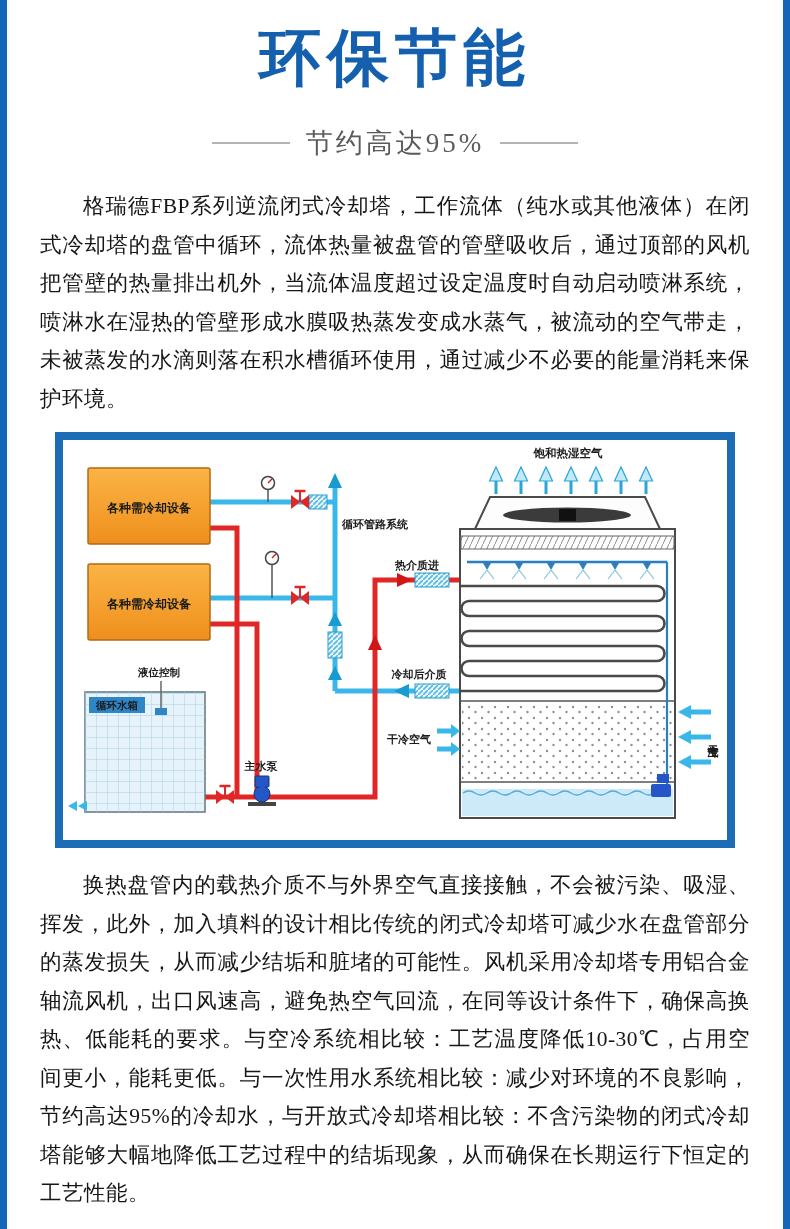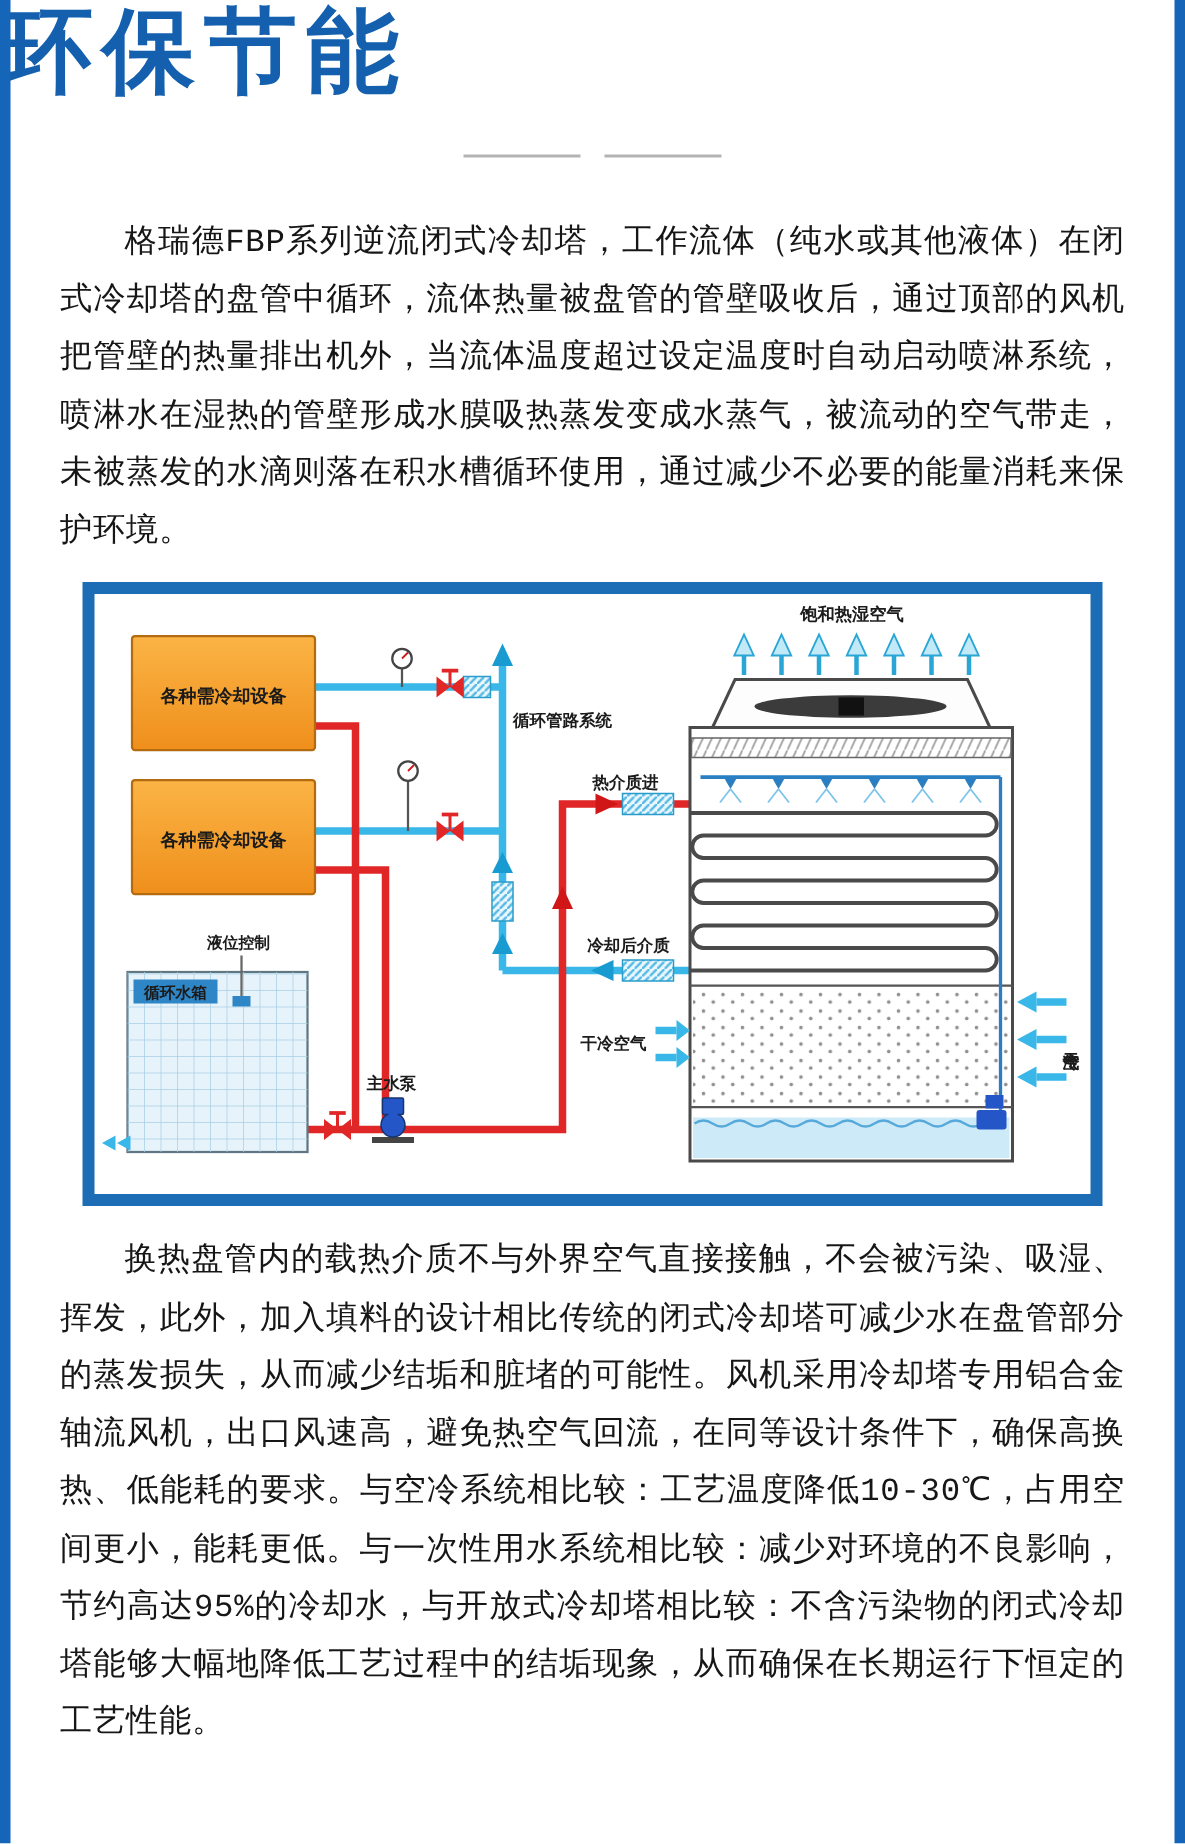--- a/index.html
+++ b/index.html
@@ -12,9 +12,9 @@
   .side-strip.right{ right:0; }
 
   .page-title{
-    
+    margin-top:22px; text-align:center;
     font-size:62px; font-weight:bold; color:#1460af; letter-spacing:6px;
-    font-family:Liberation Serif, serif; line-height:1.15;
+    font-family:Liberation Sans, sans-serif; line-height:1.15;
   }
   .subtitle-row{
     margin-top:32px; display:flex; align-items:center; justify-content:center; gap:16px;

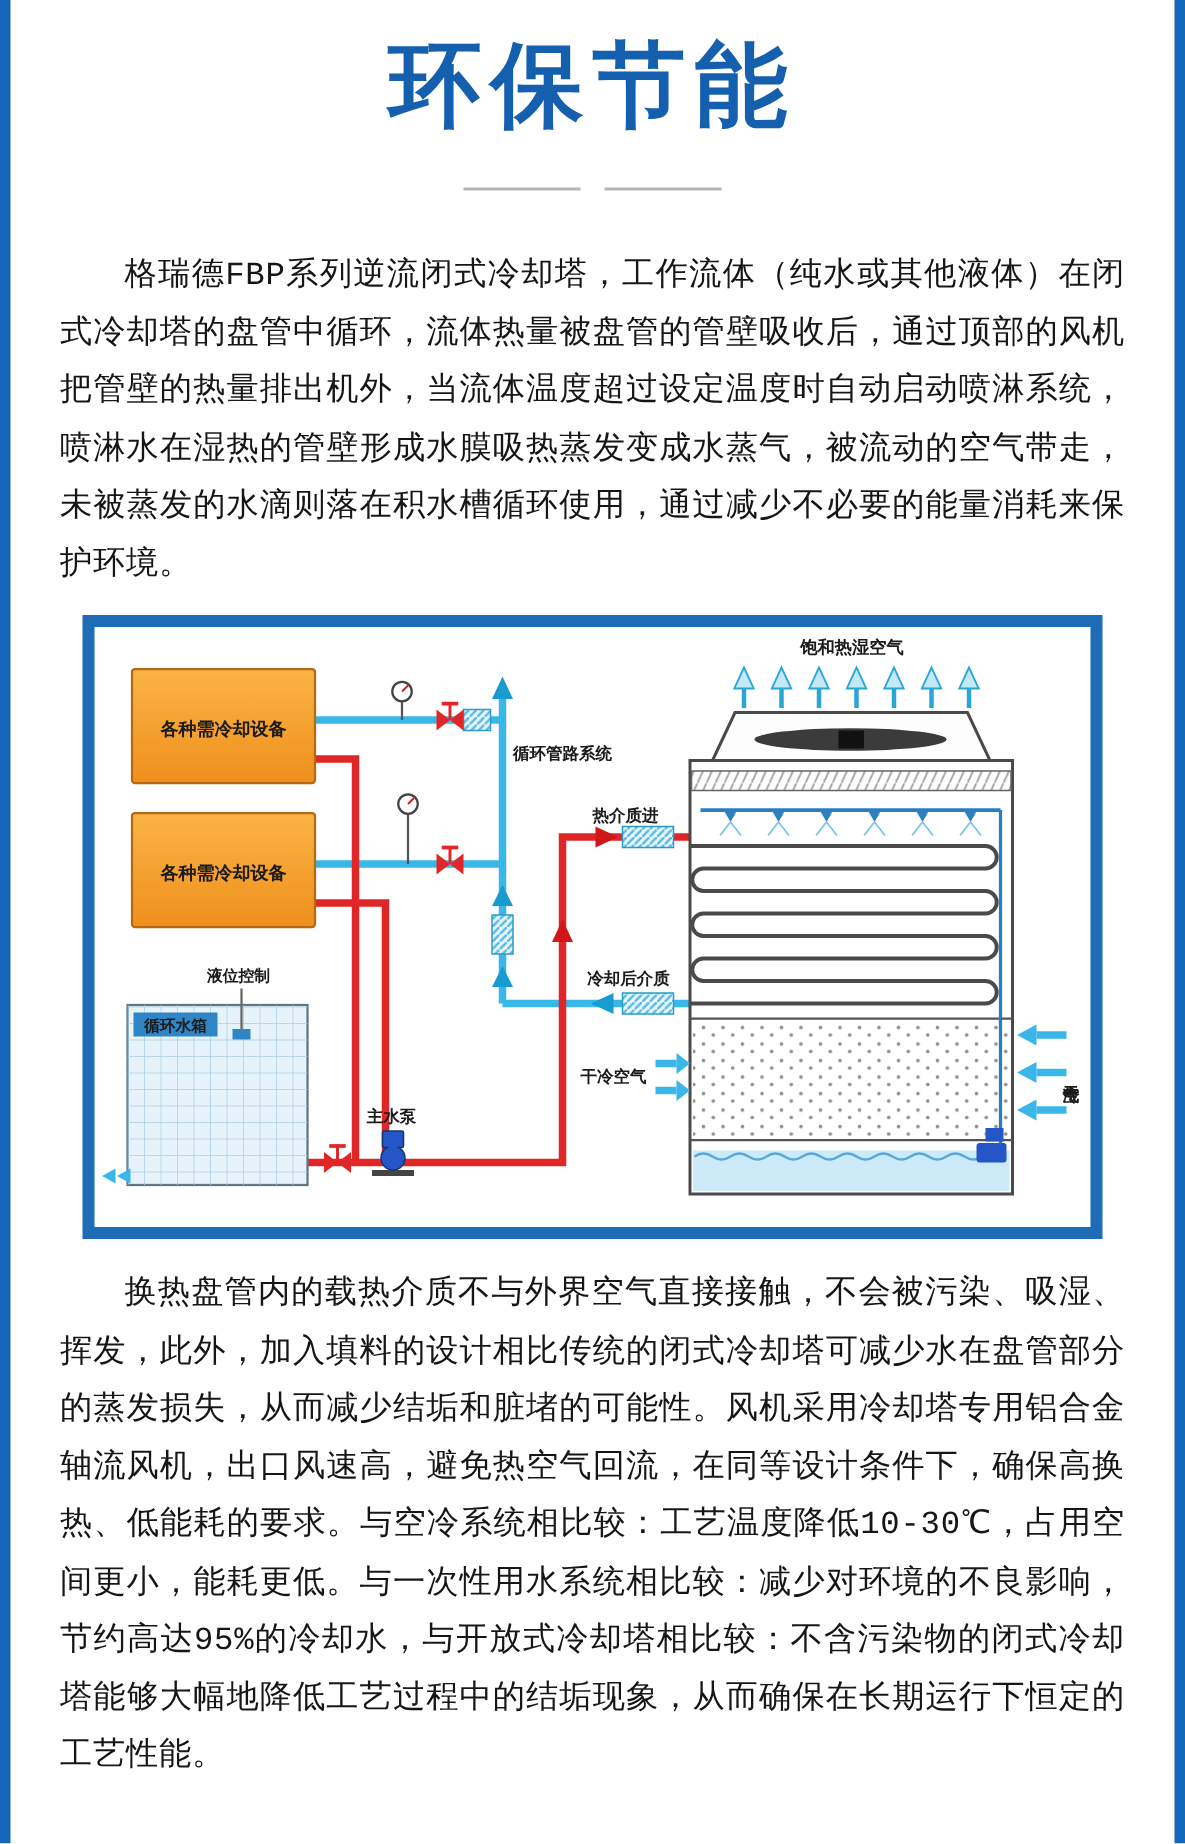--- a/index.html
+++ b/index.html
@@ -48,6 +48,7 @@
 
 <div class="subtitle-row">
   <span class="hline"></span>
+  <span class="subtitle-text">节约高达95%</span>
   <span class="hline"></span>
 </div>
 

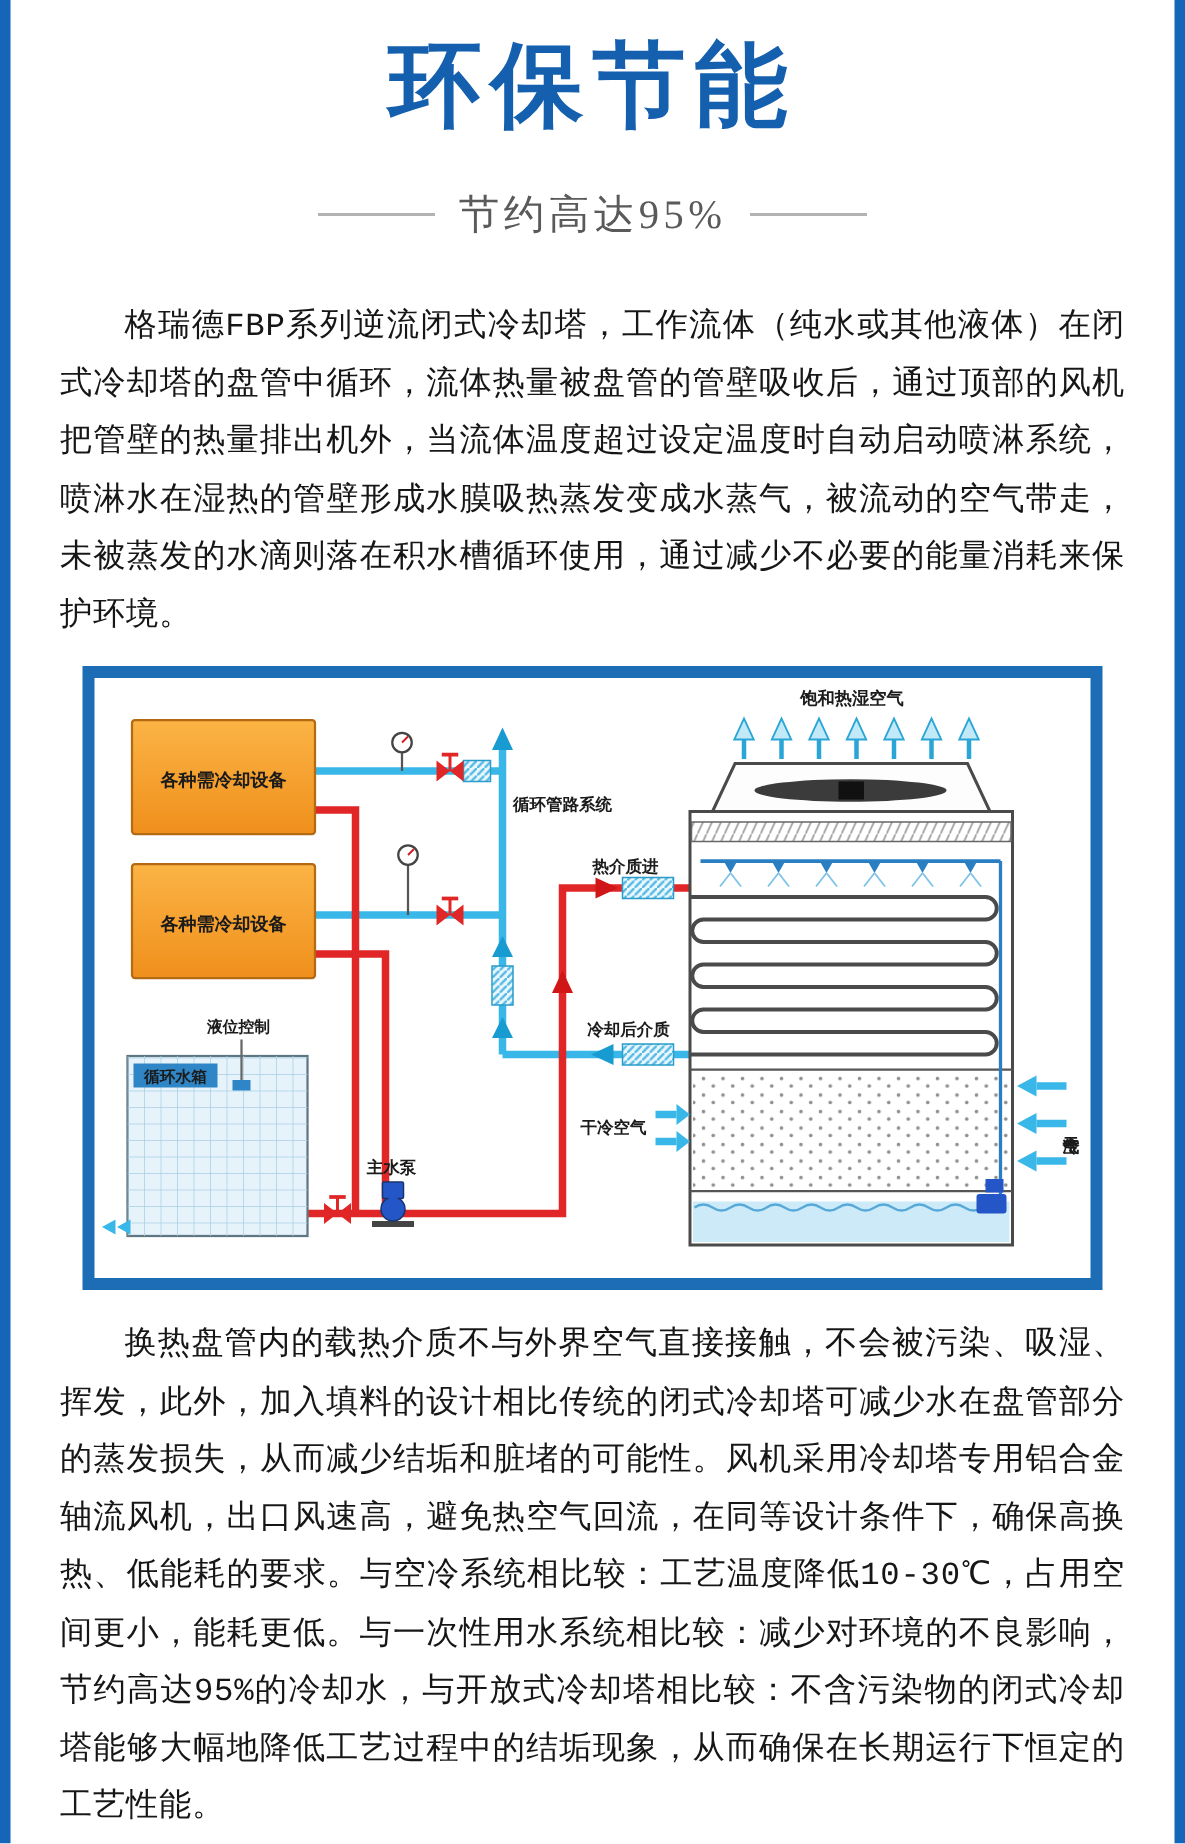--- a/index.html
+++ b/index.html
@@ -25,9 +25,9 @@
     font-family:"Liberation Serif", serif;
   }
   .body-text{
-    margin:38px 40px 0; font-size:21.5px; line-height:38.5px; color:#161616;
+    margin:26px 40px 0; font-size:21.5px; line-height:38.5px; color:#161616;
     text-align:justify; text-indent:2em; letter-spacing:0.5px;
-    font-family:Liberation Mono, monospace;
+    font-family:Liberation Serif, serif;
   }
   .body-text.second{ margin-top:18px; }
 

